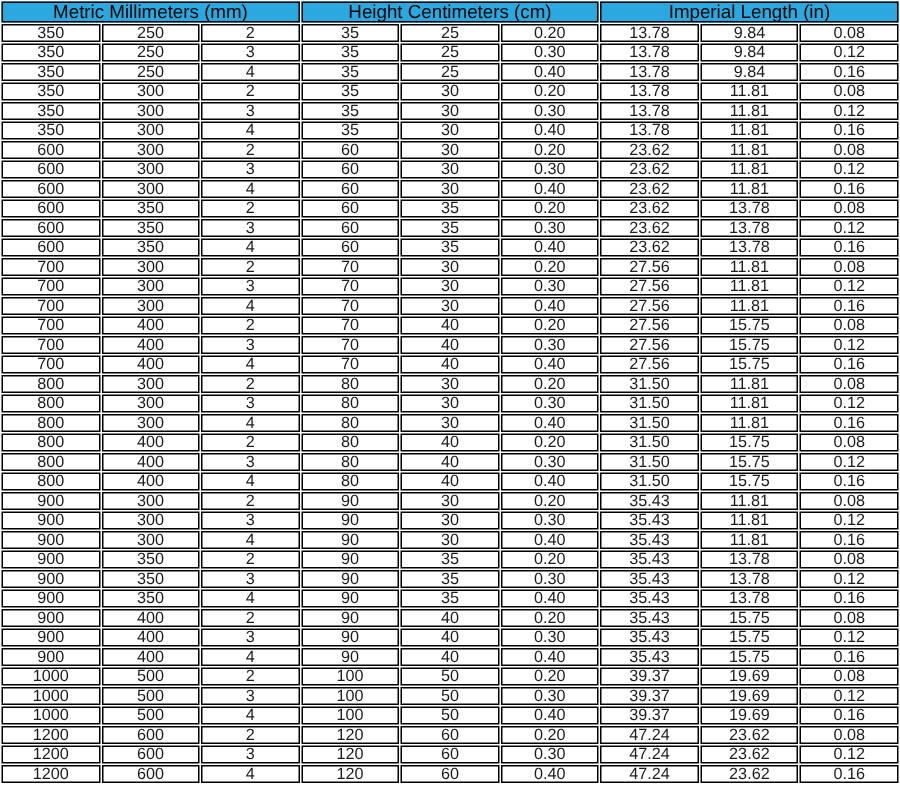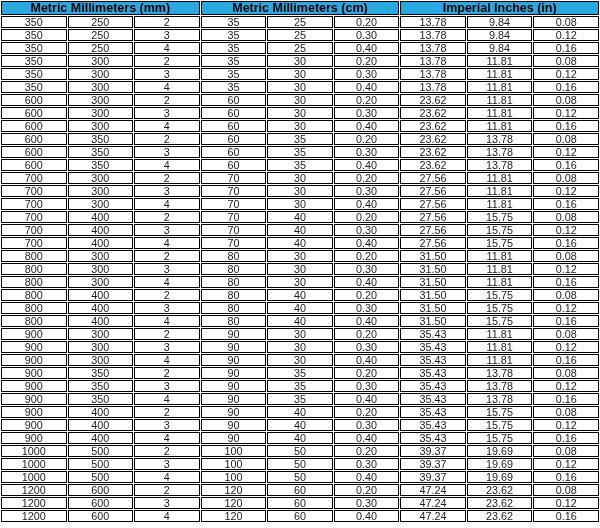--- a/index.html
+++ b/index.html
@@ -37,7 +37,7 @@
   table.conv thead th {
     background: var(--header-bg);
     color: #000000;
-    font-weight: bold;
+    font-weight: normal;
     font-size: 12px;
     height: 12px;
     line-height: 12px;

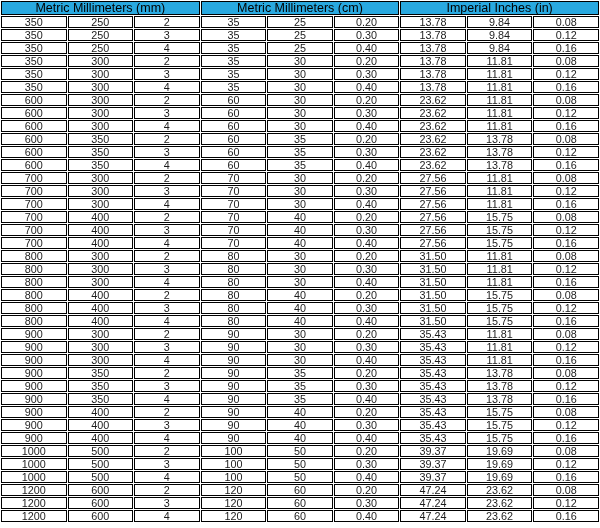--- a/index.html
+++ b/index.html
@@ -72,7 +72,7 @@
     <thead>
       <tr class="group-row">
         <th colspan="3">Metric Millimeters (mm)</th>
-        <th colspan="3">Metric Millimeters (cm)</th>
+        <th colspan="3">Height Centimeters (cm)</th>
         <th colspan="3">Imperial Inches (in)</th>
       </tr>
     </thead>

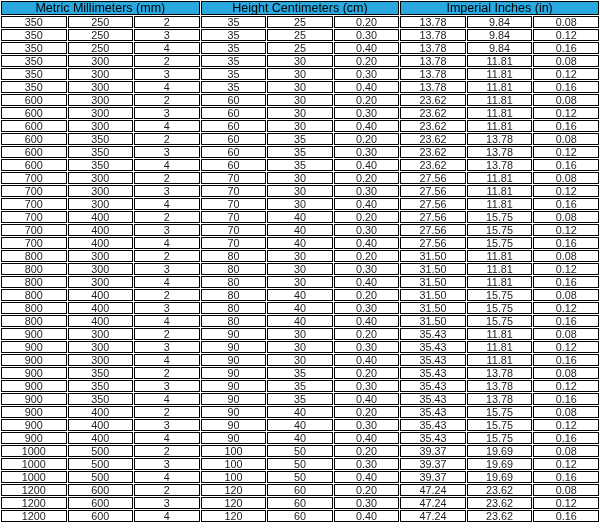--- a/index.html
+++ b/index.html
@@ -73,7 +73,7 @@
       <tr class="group-row">
         <th colspan="3">Metric Millimeters (mm)</th>
         <th colspan="3">Height Centimeters (cm)</th>
-        <th colspan="3">Imperial Inches (in)</th>
+        <th colspan="3">Imperial Length (in)</th>
       </tr>
     </thead>
     <tbody>

